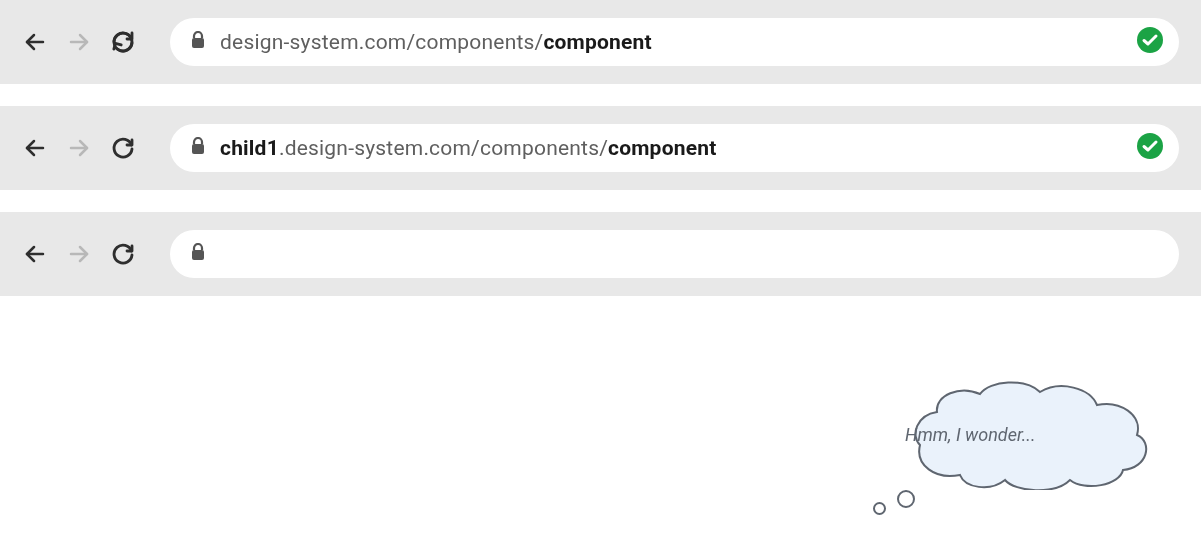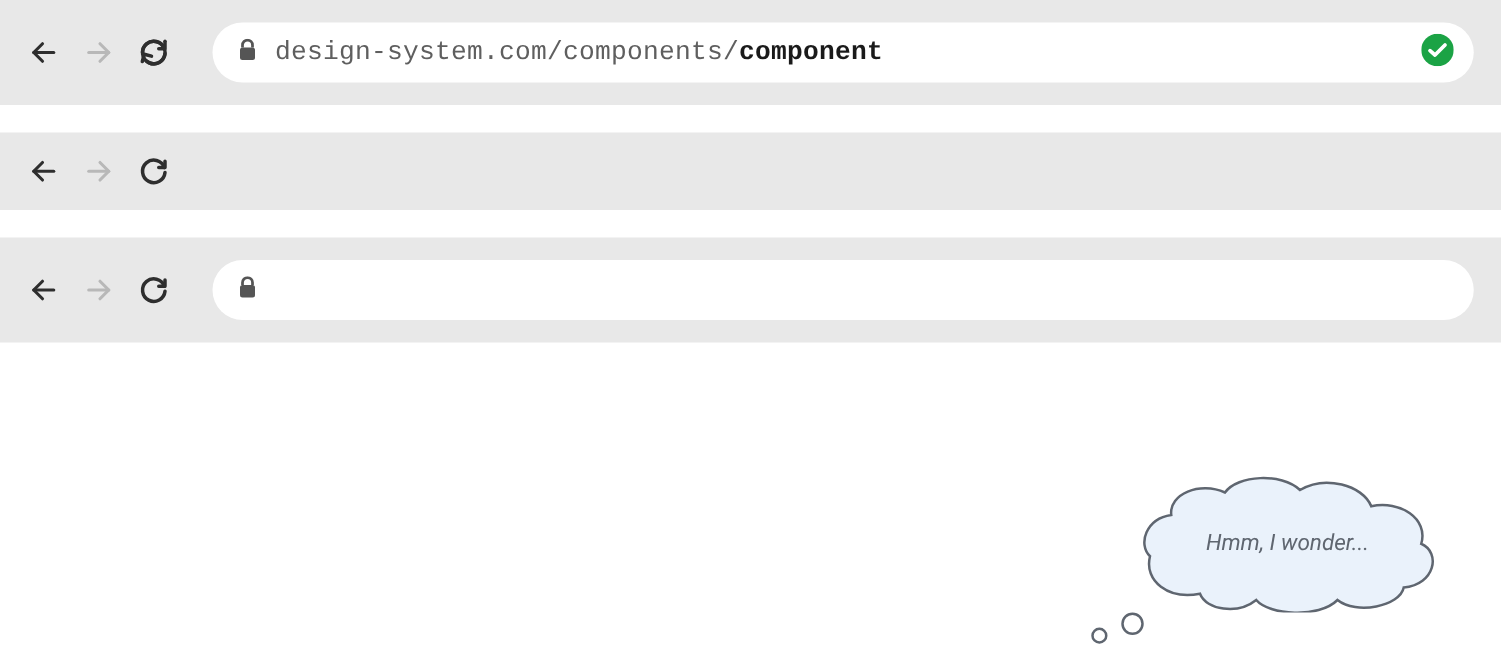--- a/index.html
+++ b/index.html
@@ -51,7 +51,6 @@
       letter-spacing: 0.2px;
       color: #5f5f5f;
       white-space: nowrap;
-      font-family: Liberation Mono, monospace;
     }
     .url-text b, .url-text strong { color: #1a1a1a; font-weight: 700; }
     .status-check {

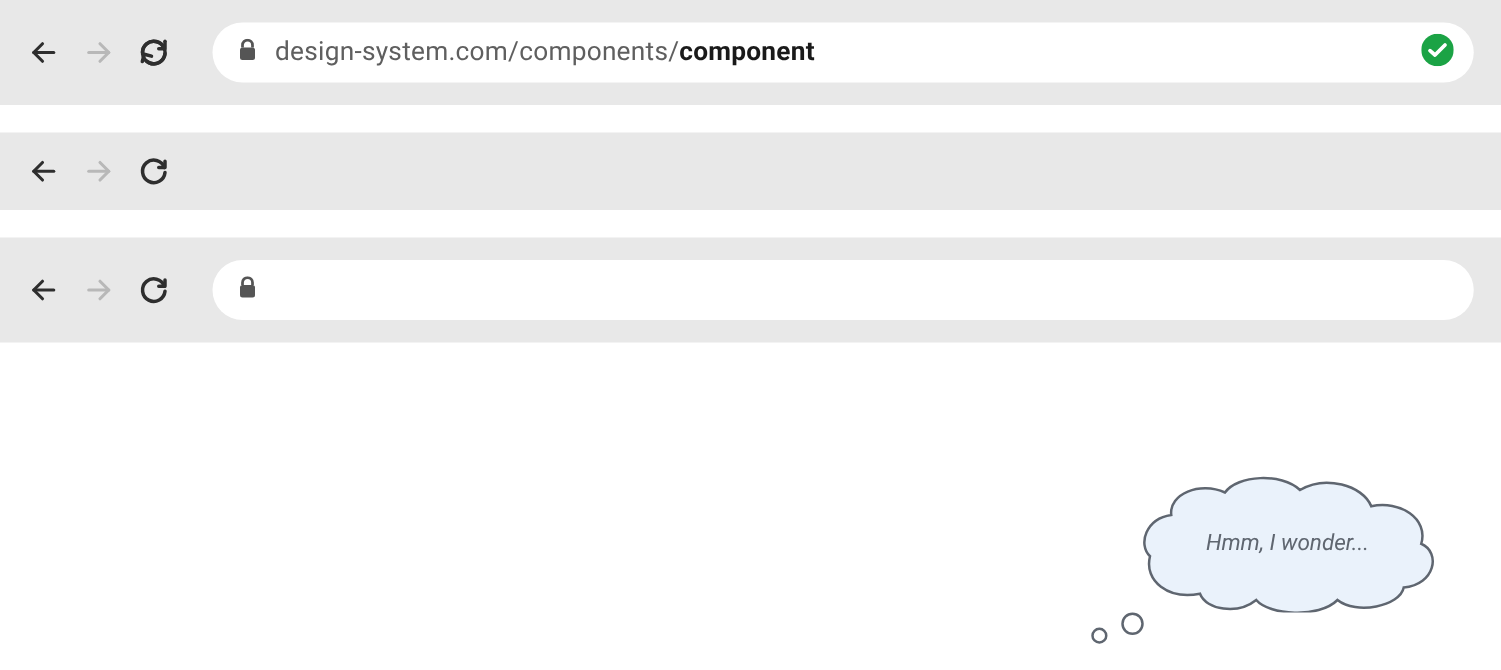--- a/index.html
+++ b/index.html
@@ -164,6 +164,21 @@
       <svg width="24" height="24" viewBox="0 0 24 24" fill="none" stroke="currentColor" stroke-width="2.8" stroke-linecap="round" stroke-linejoin="round">
           <path d="M21 4v5h-5"></path>
           <path d="M20.5 9A9 9 0 1 0 21 13"></path>
+        </svg>
+    </span>
+  </div>
+  <div class="address-bar">
+    <span>
+      <svg width="16" height="18" viewBox="0 0 16 18" fill="#555">
+          <rect x="2" y="7" width="12" height="10" rx="2"></rect>
+          <path d="M4 7 V5 a4 4 0 0 1 8 0 V7" fill="none" stroke="#555" stroke-width="2.2"></path>
+        </svg>
+    </span>
+    <span class="url-text"><strong>child1</strong><span>.design-system.com</span><span>/components/</span><strong>component</strong></span>
+    <span class="status-check">
+      <svg width="26" height="26" viewBox="0 0 26 26">
+          <circle cx="13" cy="13" r="13" fill="#1ba345"></circle>
+          <path d="M7 13.5 L11 17 L19 9" stroke="#fff" stroke-width="3" fill="none" stroke-linecap="round" stroke-linejoin="round"></path>
         </svg>
     </span>
   </div>

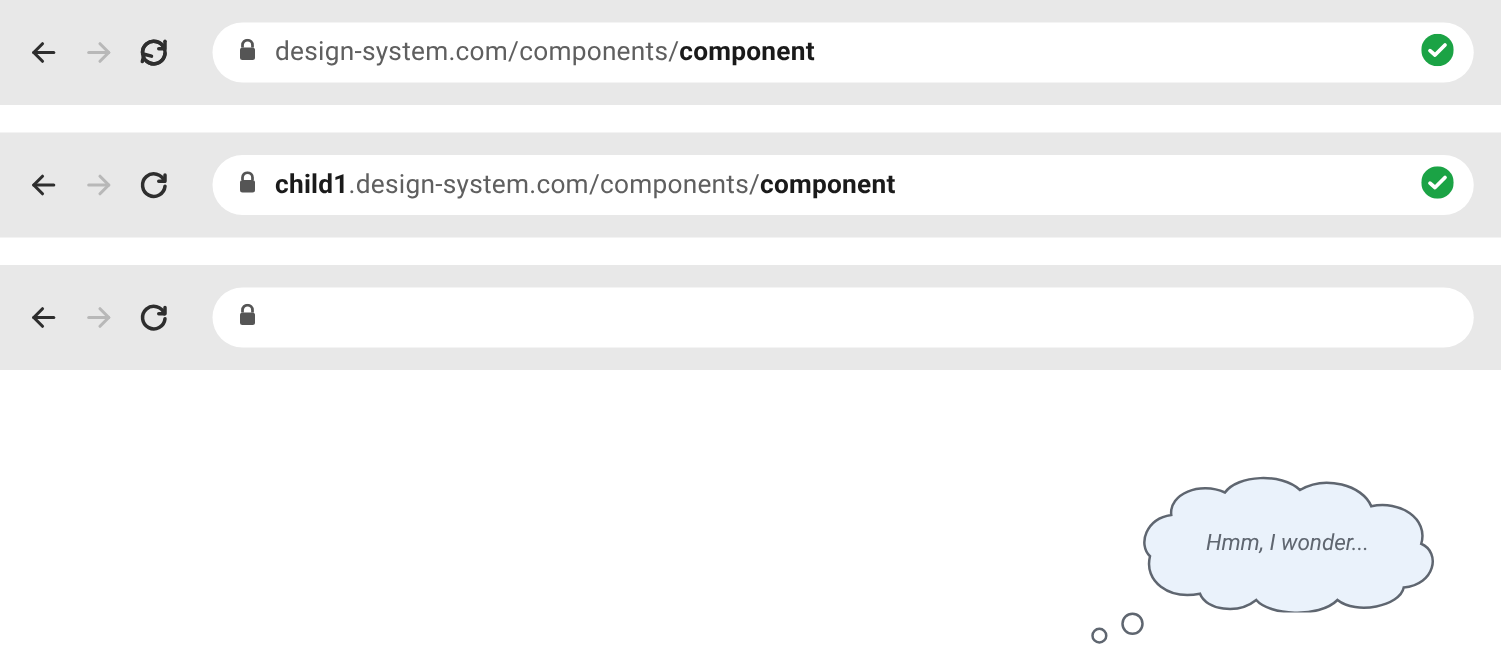--- a/index.html
+++ b/index.html
@@ -88,7 +88,6 @@
       top: 44px;
       left: 0;
       width: 250px;
-      text-align: center;
       font-style: italic;
       font-size: 18px;
       color: #5f6670;

